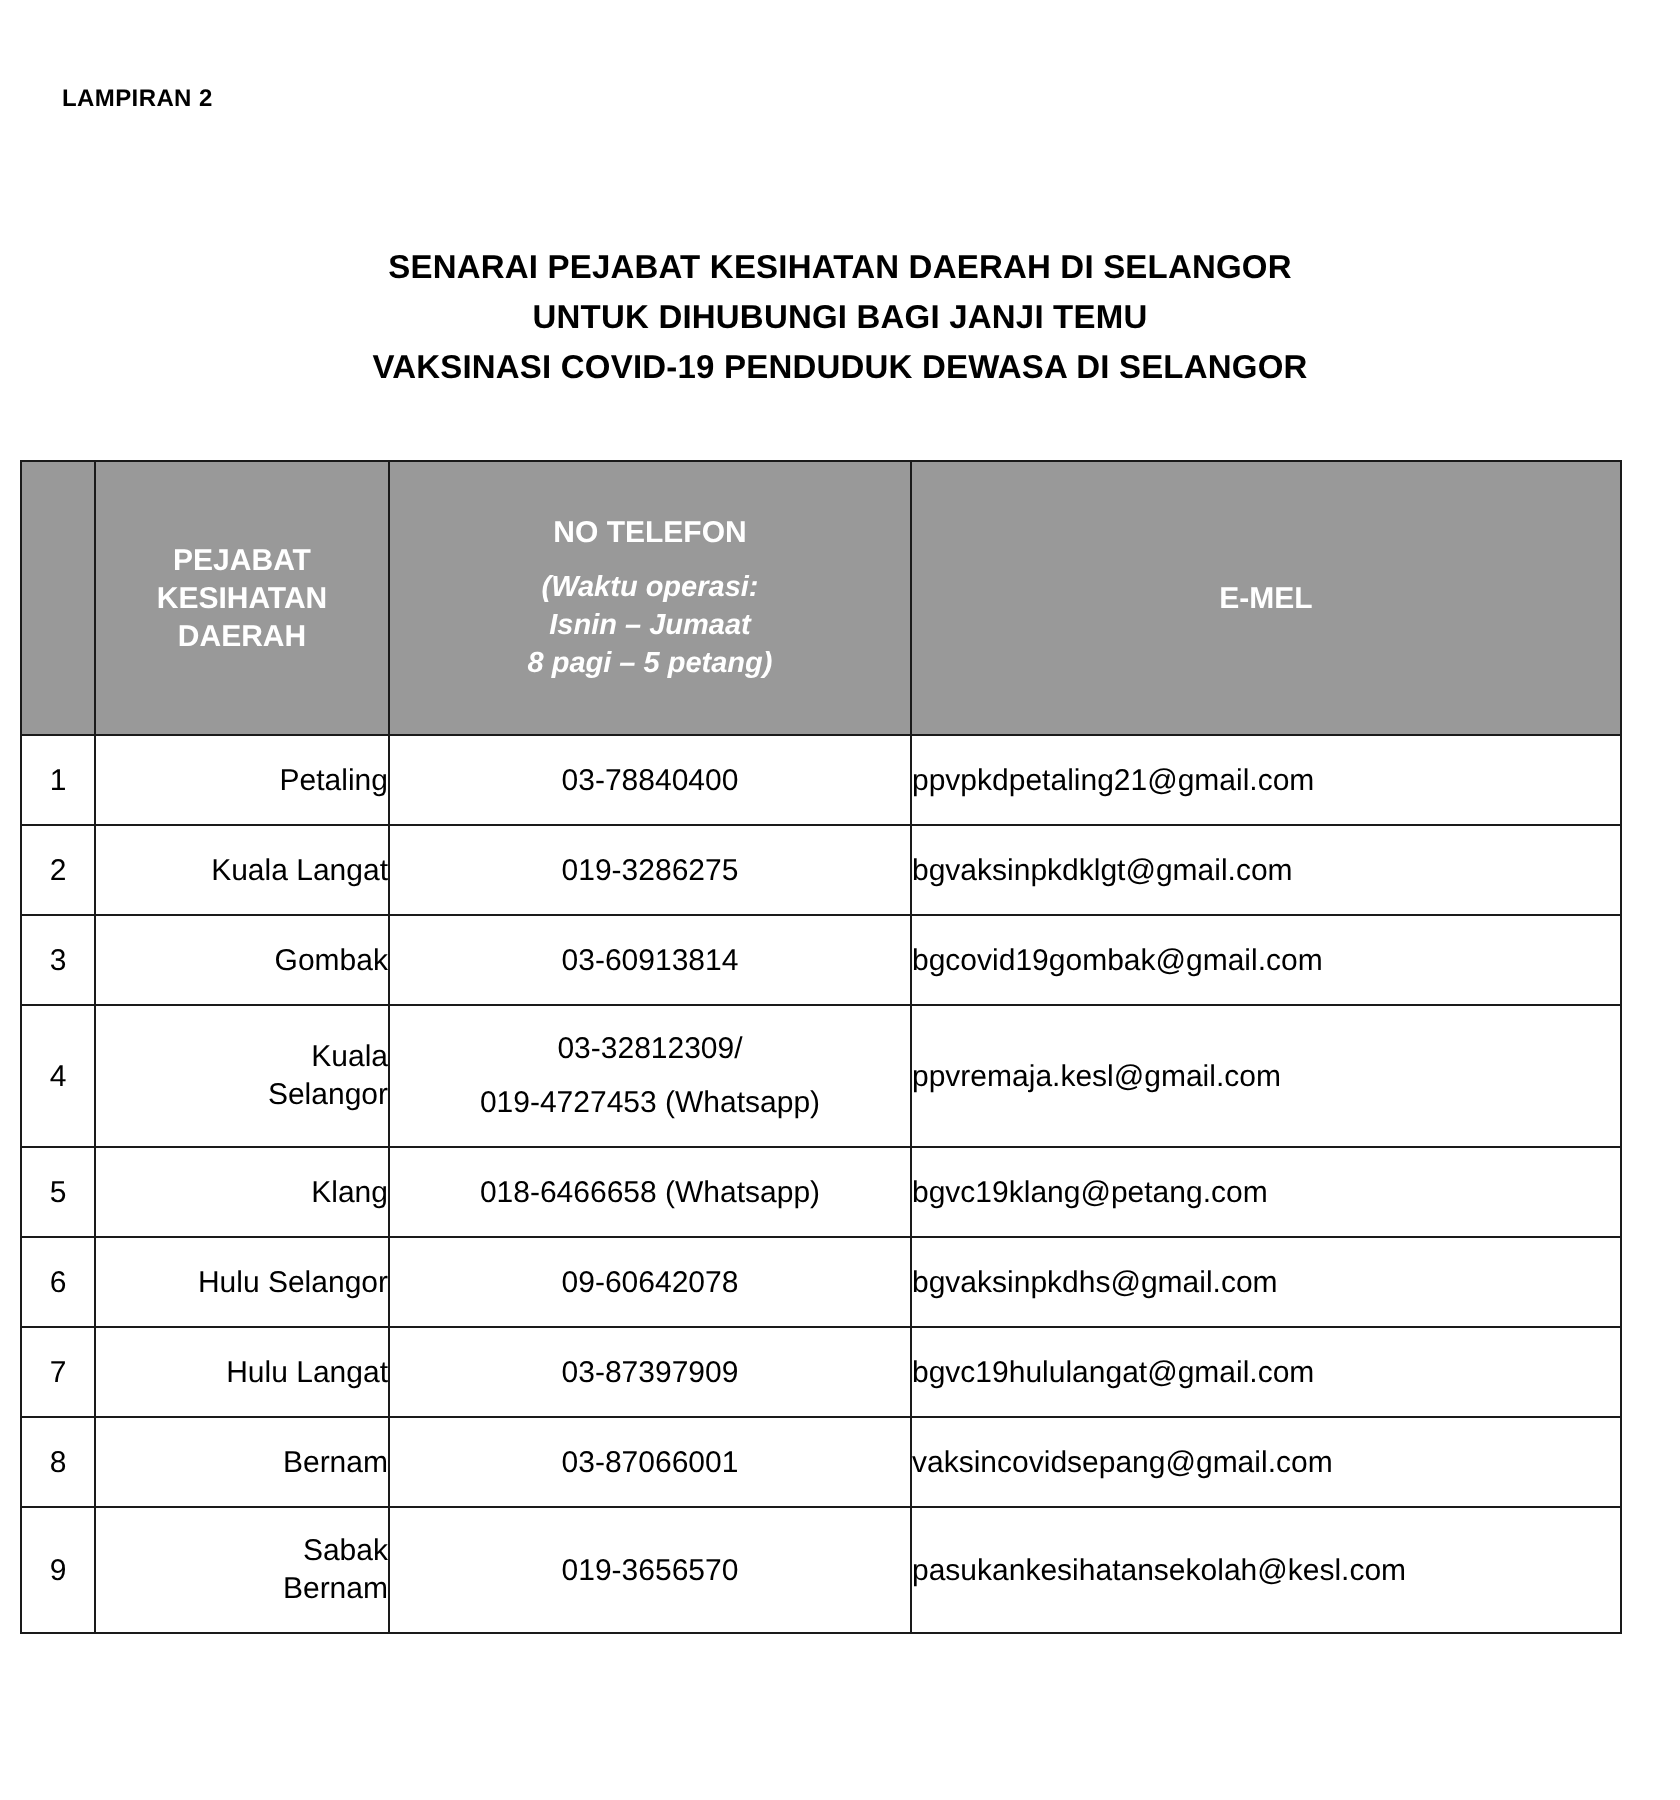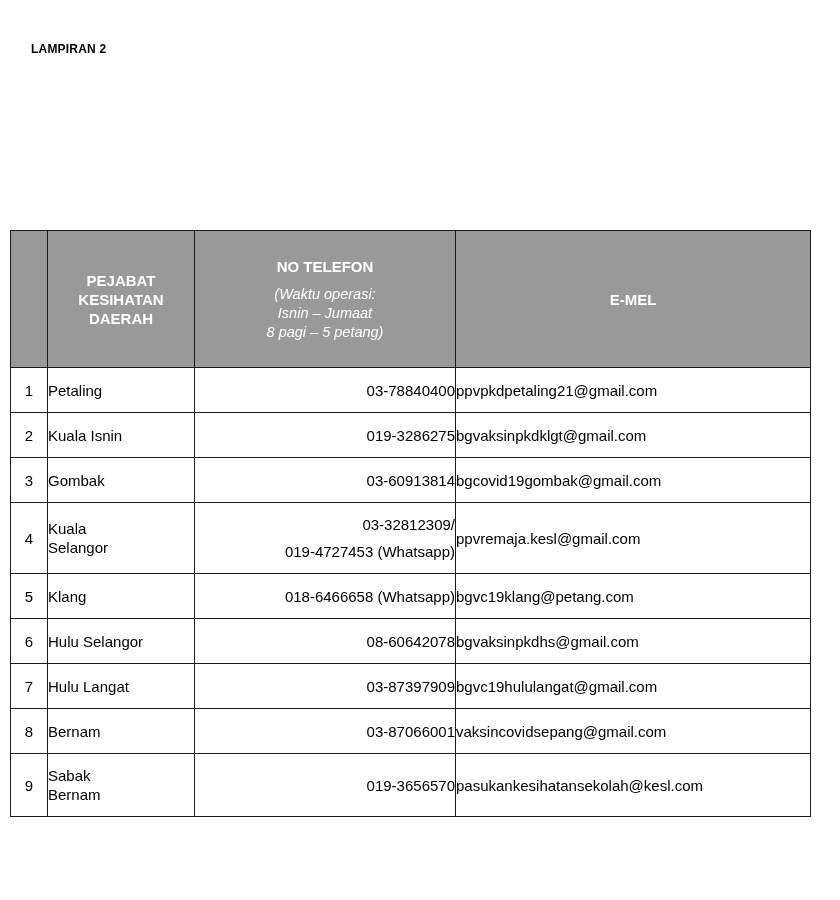--- a/index.html
+++ b/index.html
@@ -111,6 +111,11 @@
 
   <div class="lampiran">LAMPIRAN 2</div>
 
+  <div class="title-block">
+    <div class="title-line">SENARAI PEJABAT KESIHATAN DAERAH DI SELANGOR</div>
+    <div class="title-line">UNTUK DIHUBUNGI BAGI JANJI TEMU</div>
+    <div class="title-line">VAKSINASI COVID-19 PENDUDUK DEWASA DI SELANGOR</div>
+  </div>
 
   <table class="main-table">
     <thead>

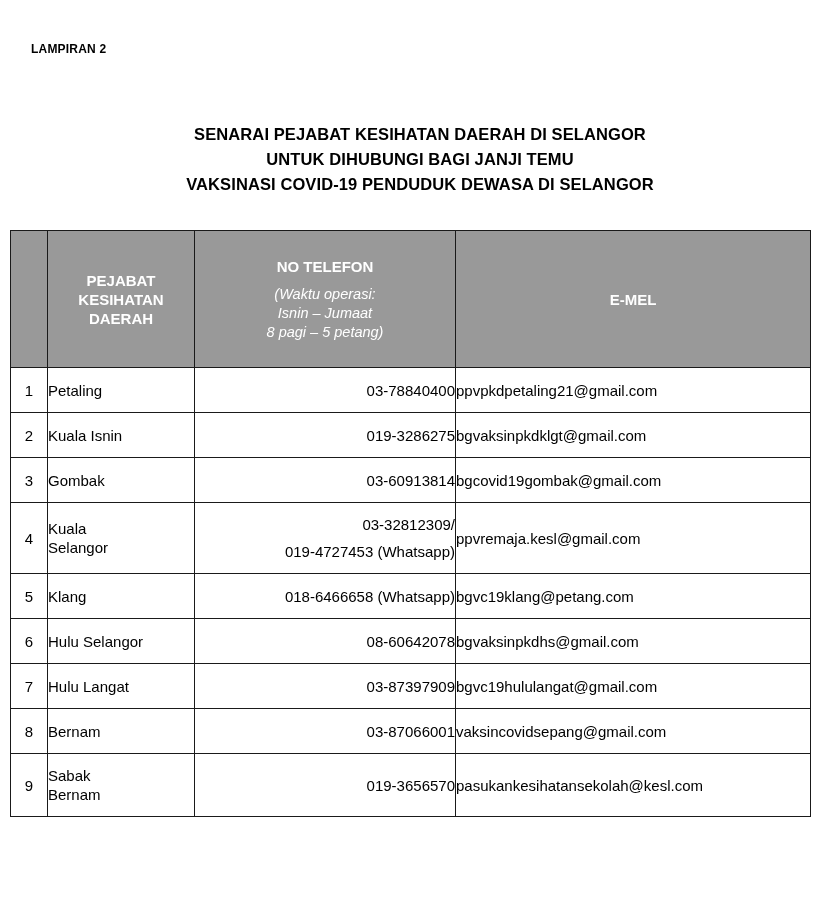--- a/index.html
+++ b/index.html
@@ -75,7 +75,7 @@
   .hdr-sub {
     font-size: 14.5px;
     line-height: 19px;
-    font-weight: normal;
+    font-weight: bold;
     font-style: italic;
     margin-top: 9px;
   }

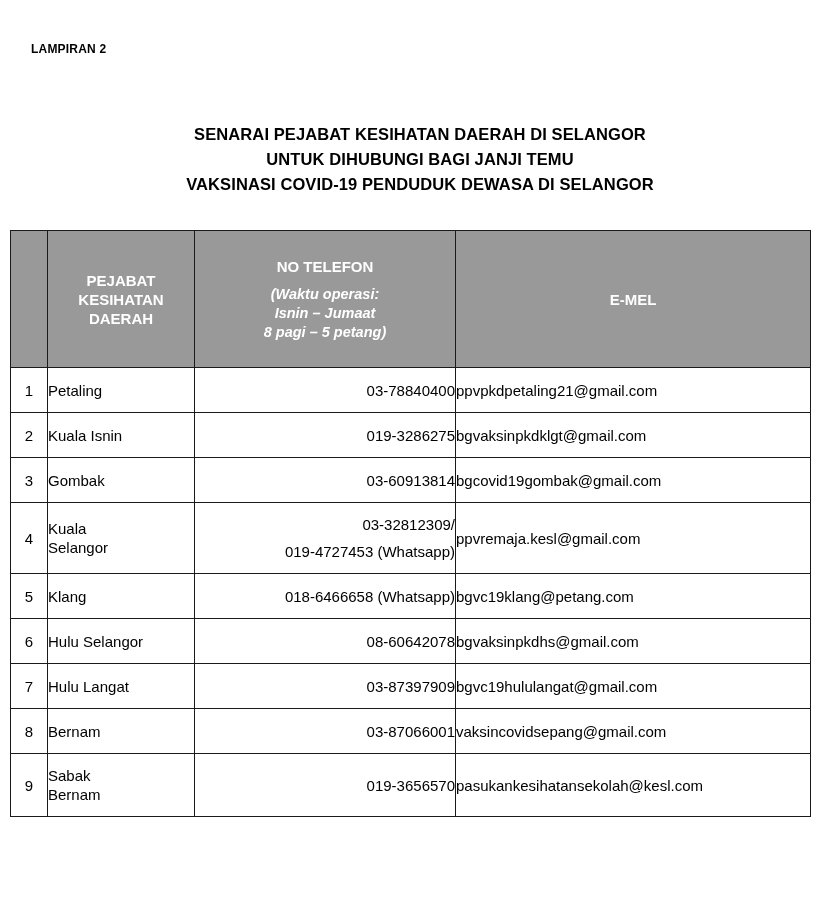--- a/index.html
+++ b/index.html
@@ -89,7 +89,7 @@
     font-size: 15px;
   }
   td.cell-district {
-    text-align: left;
+    text-align: right;
     padding-left: 11px;
     line-height: 19px;
   }

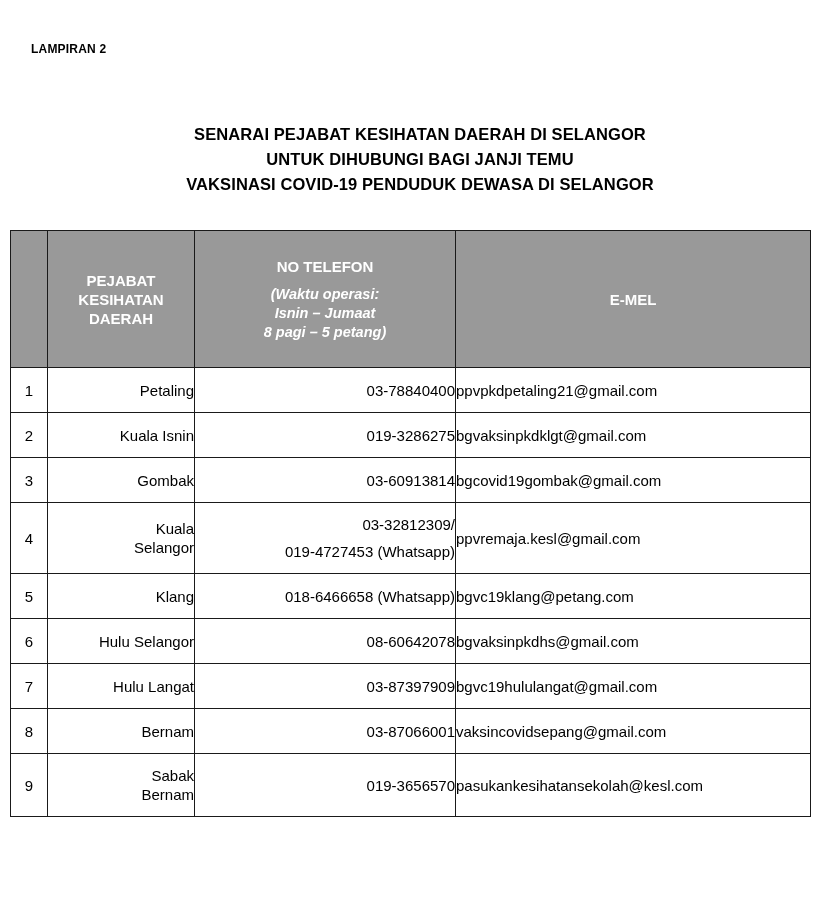--- a/index.html
+++ b/index.html
@@ -94,7 +94,7 @@
     line-height: 19px;
   }
   td.cell-phone {
-    text-align: right;
+    text-align: center;
     line-height: 27px;
   }
   td.cell-email {

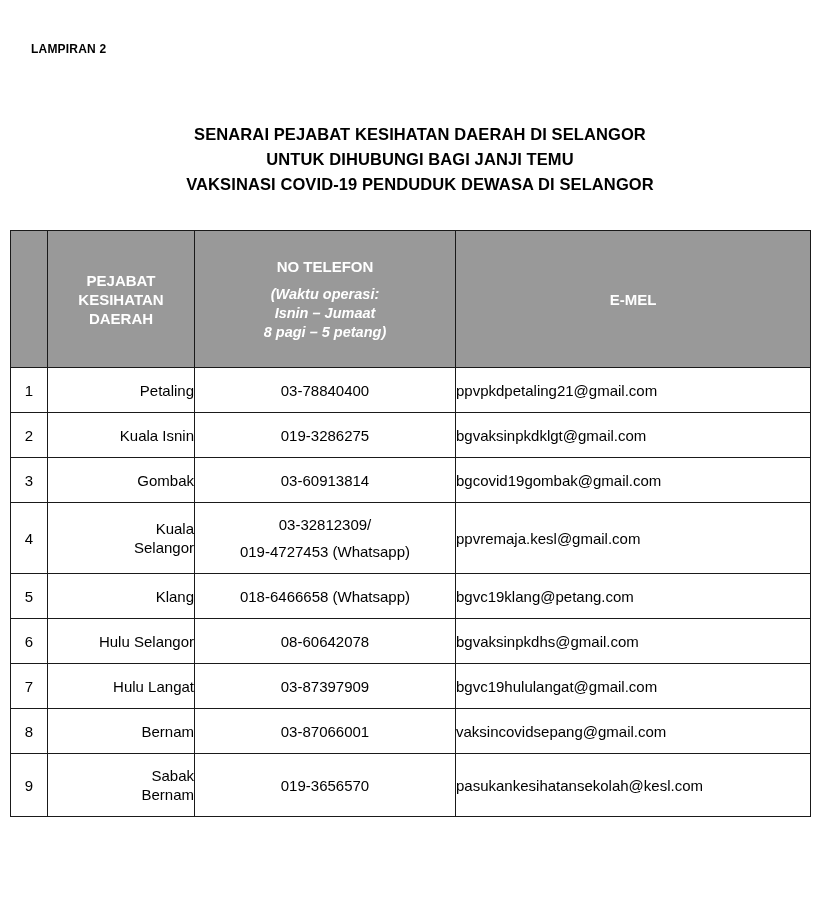--- a/index.html
+++ b/index.html
@@ -148,7 +148,7 @@
 
       <tr>
         <td class="cell-no">2</td>
-        <td class="cell-district nowrap">Kuala Isnin</td>
+        <td class="cell-district nowrap">Kuala Langat</td>
         <td class="cell-phone nowrap">019-3286275</td>
         <td class="cell-email">bgvaksinpkdklgt@gmail.com</td>
       </tr>

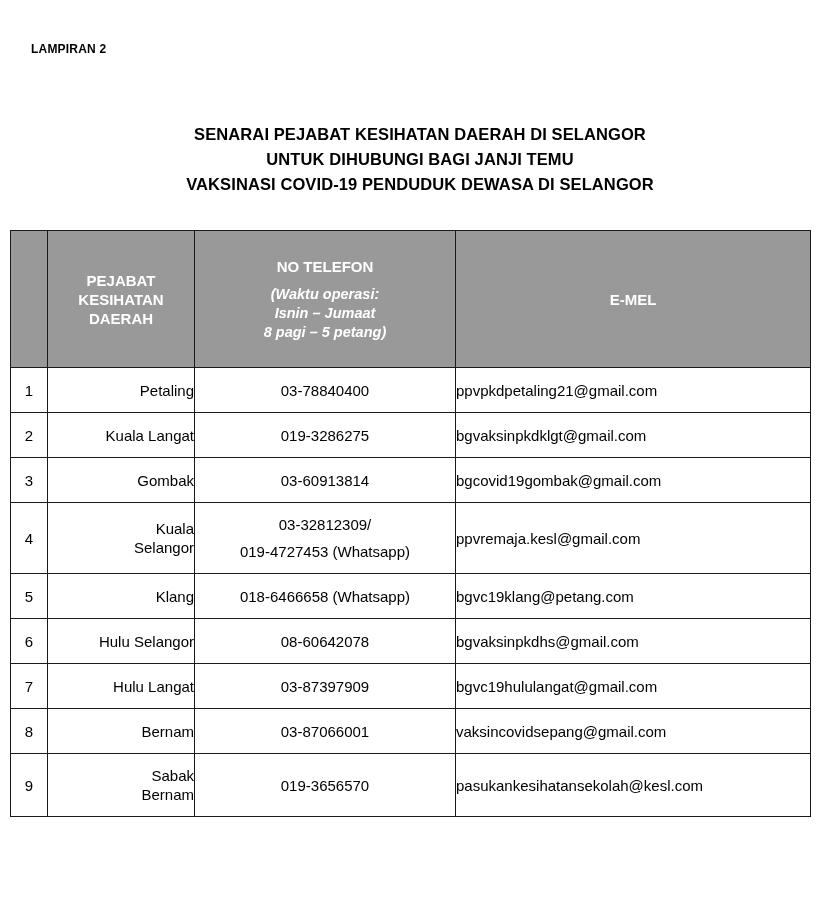--- a/index.html
+++ b/index.html
@@ -179,7 +179,7 @@
       <tr>
         <td class="cell-no">6</td>
         <td class="cell-district nowrap">Hulu Selangor</td>
-        <td class="cell-phone nowrap">08-60642078</td>
+        <td class="cell-phone nowrap">09-60642078</td>
         <td class="cell-email">bgvaksinpkdhs@gmail.com</td>
       </tr>
 

